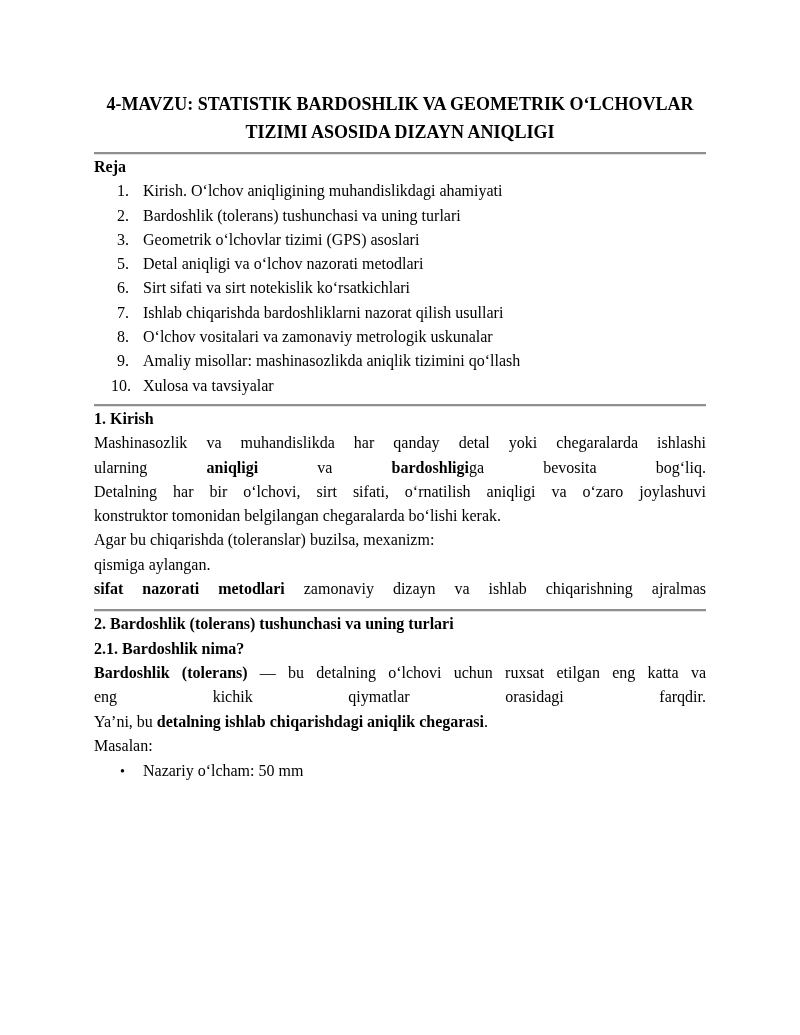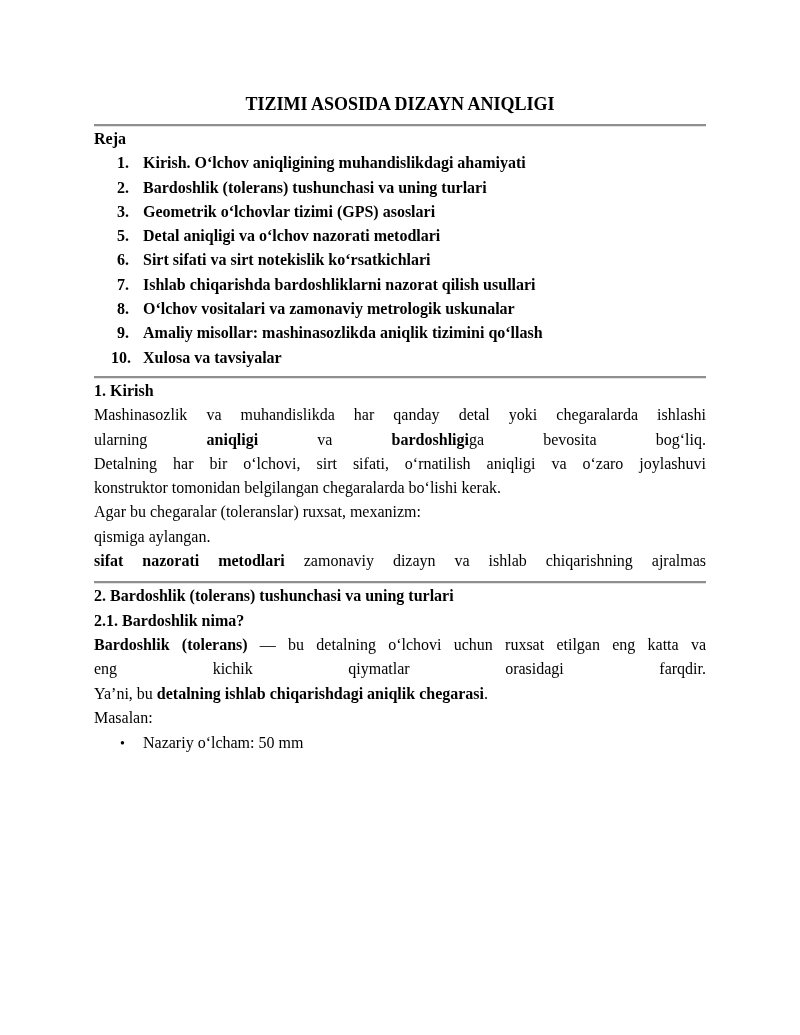--- a/index.html
+++ b/index.html
@@ -38,6 +38,7 @@
 <div class="page">
 
   <div class="doc-title">
+    <div>4-MAVZU: STATISTIK BARDOSHLIK VA GEOMETRIK O‘LCHOVLAR</div>
     <div>TIZIMI ASOSIDA DIZAYN ANIQLIGI</div>
   </div>
 

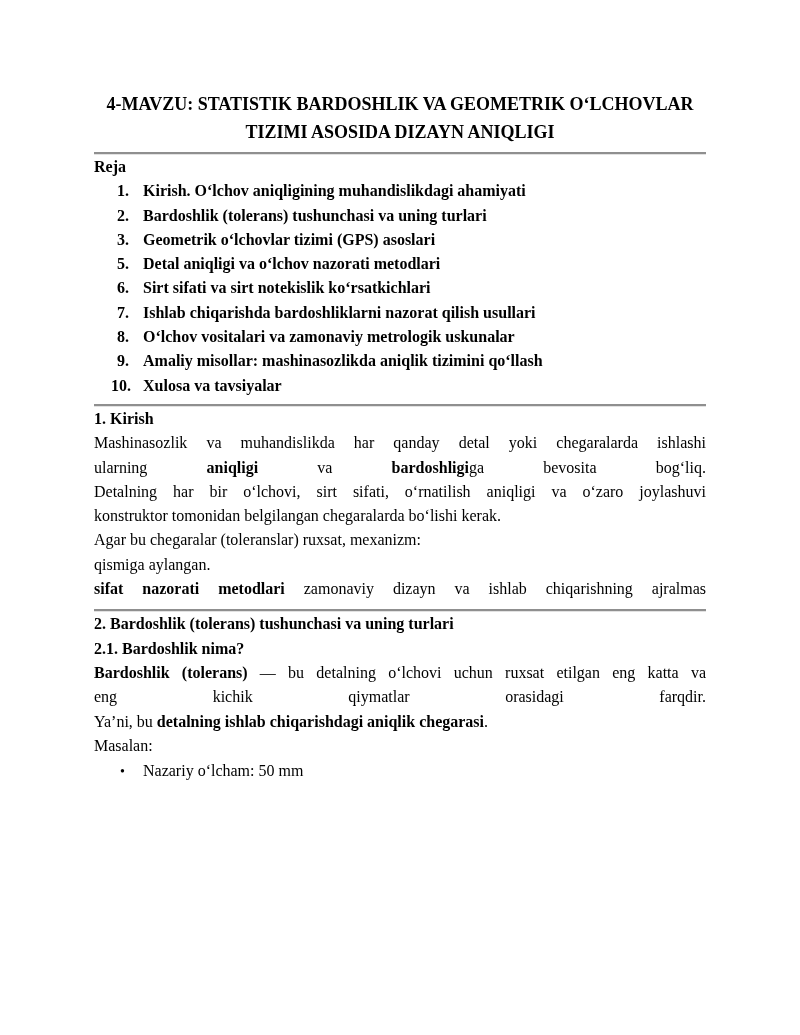--- a/index.html
+++ b/index.html
@@ -24,7 +24,7 @@
   .h-sub{font-weight:bold;line-height:24.3px;}
   .line{line-height:24.3px;}
   .jl{text-align:justify;text-align-last:justify;}
-  .reja-list{margin-top:0;font-weight:bold;}
+  .reja-list{margin-top:0;}
   .reja-row{line-height:24.3px;padding-left:17px;}
   .num{display:inline-block;width:32px;box-sizing:border-box;vertical-align:baseline;}
   .reja-row.sd .num{padding-left:6px;}

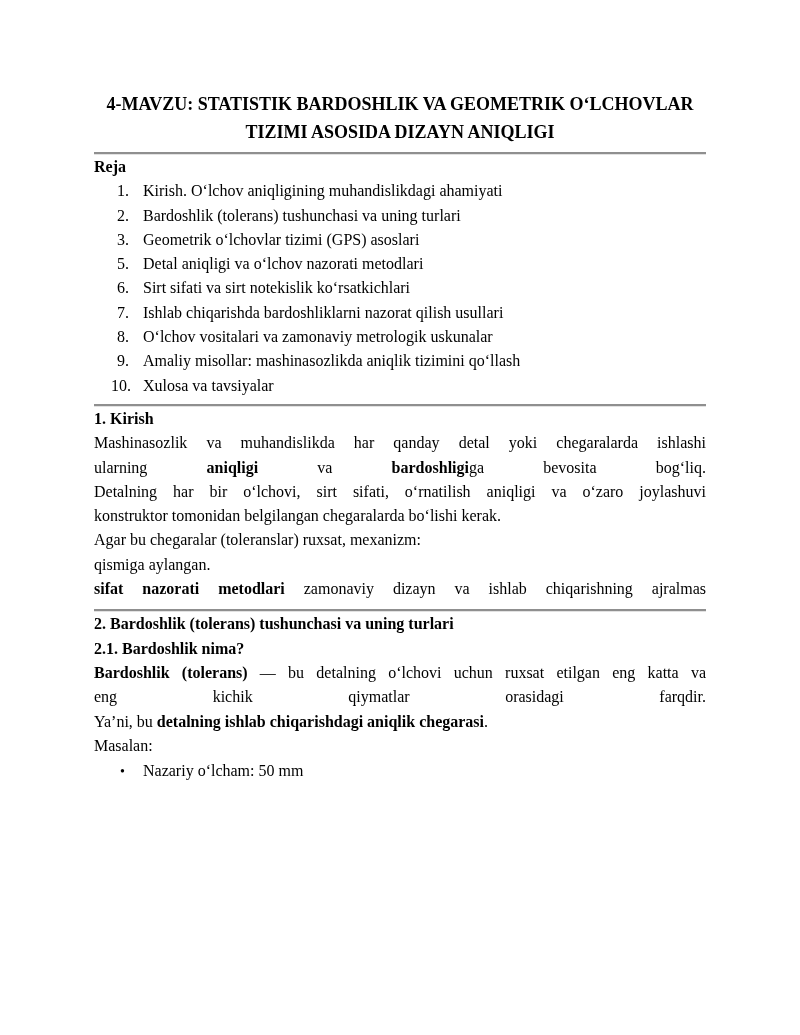--- a/index.html
+++ b/index.html
@@ -67,7 +67,7 @@
   <div class="line jl">Detalning har bir o‘lchovi, sirt sifati, o‘rnatilish aniqligi va o‘zaro joylashuvi</div>
   <div class="line">konstruktor tomonidan belgilangan chegaralarda bo‘lishi kerak.</div>
 
-  <div class="line">Agar bu chegaralar (toleranslar) ruxsat, mexanizm:</div>
+  <div class="line">Agar bu chiqarishda (toleranslar) buzilsa, mexanizm:</div>
 
 
   <div class="line">qismiga aylangan.</div>

